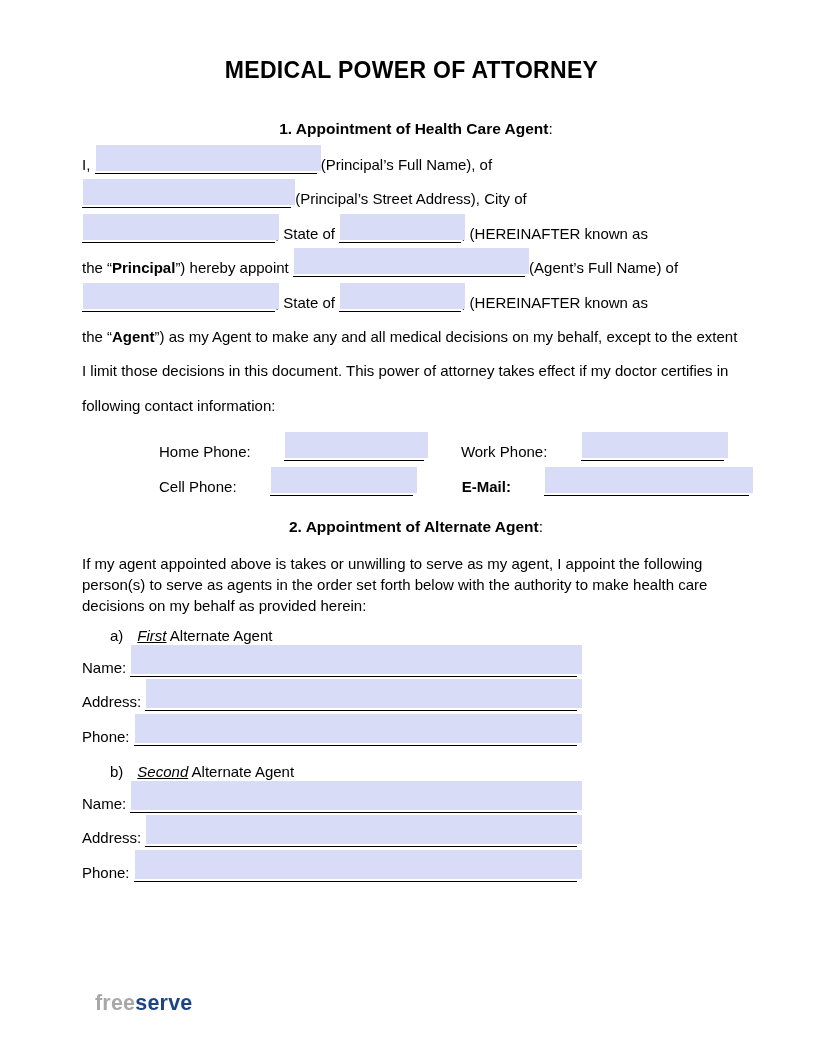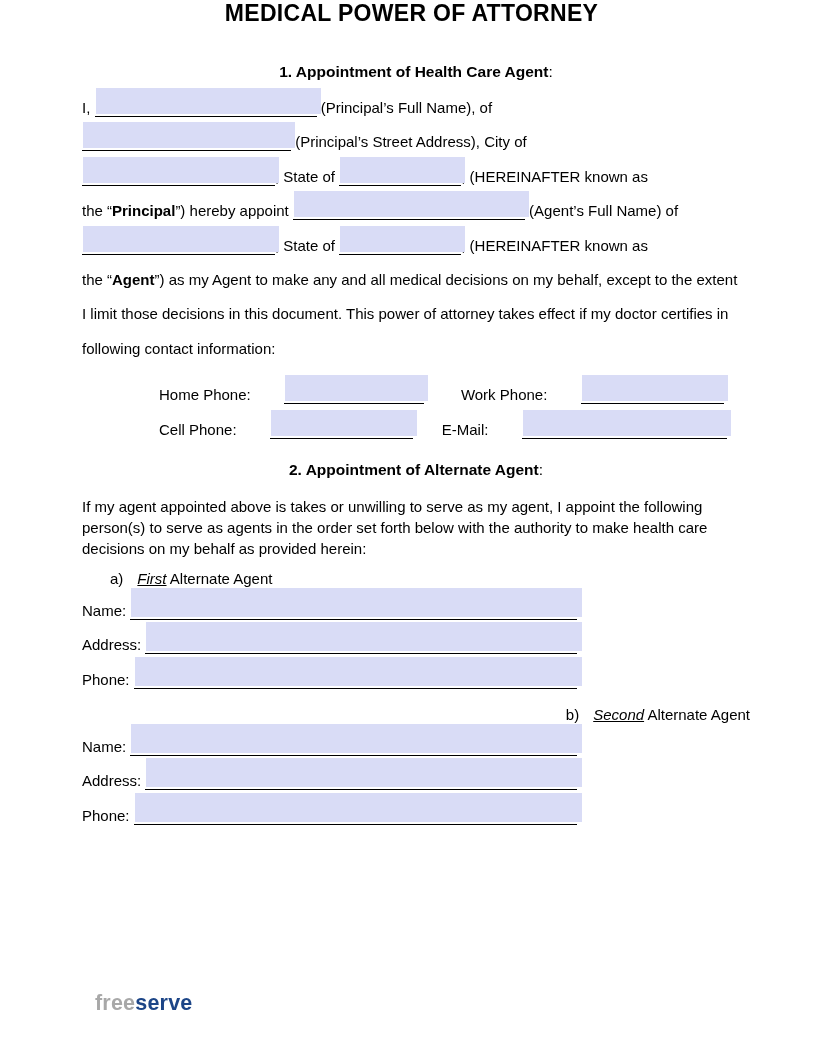--- a/index.html
+++ b/index.html
@@ -16,7 +16,7 @@
     font-family:"Liberation Sans","DejaVu Sans",sans-serif;
   }
   h1{
-    margin:0;text-align:center;
+    margin:0;padding-top:57px;text-align:center;
     font-size:23px;font-weight:700;letter-spacing:.3px;
   }
   .content{margin-left:82px;width:668px;font-size:15px;}

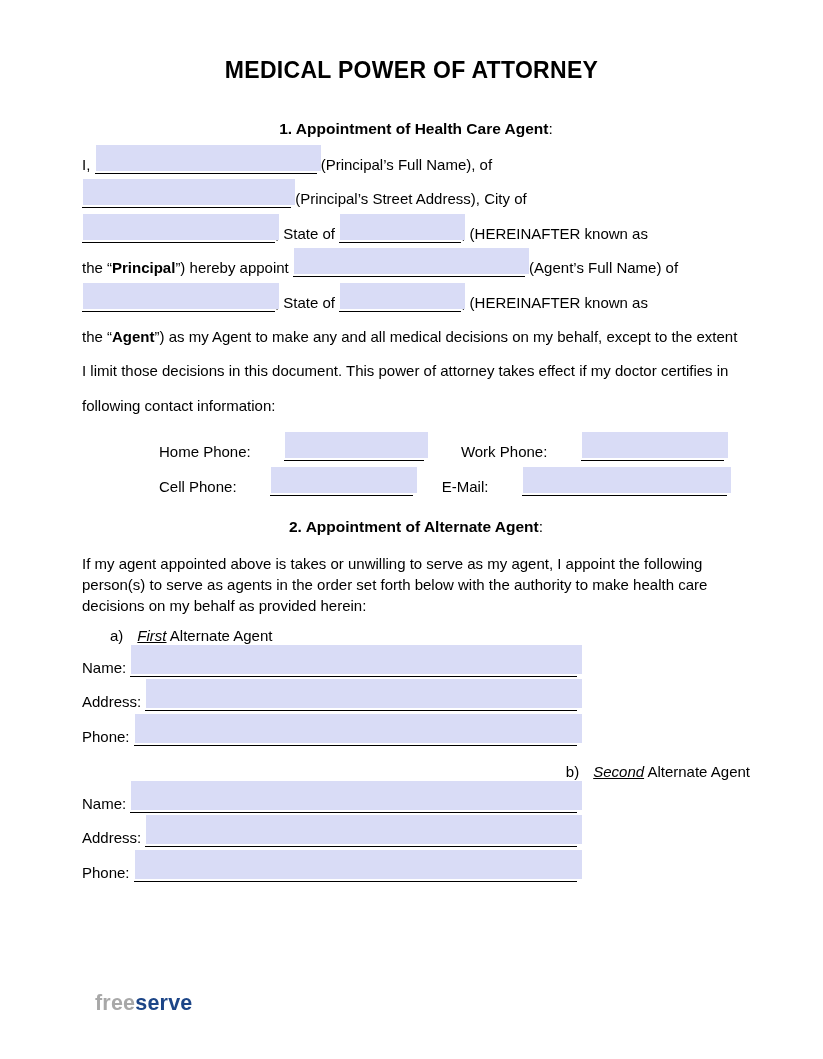--- a/index.html
+++ b/index.html
@@ -38,7 +38,7 @@
   }
   .contact{padding-left:48px;gap:29px;}
   .gap8{margin-left:8px;}
-  .gap5{margin-left:0;}
+  .gap5{margin-left:20px;font-weight:bold;}
   .intro{margin-top:17px;}
   .intro div{line-height:21px;white-space:pre;}
   .item{margin-top:11px;padding-left:28px;}

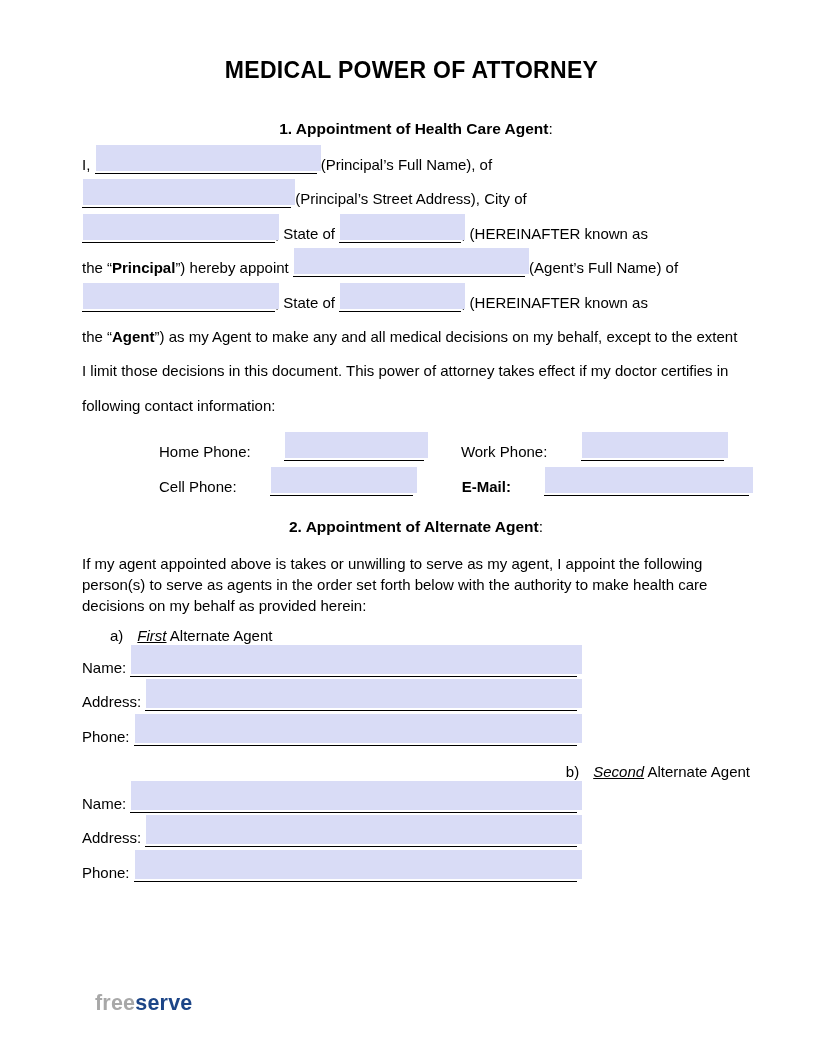--- a/index.html
+++ b/index.html
@@ -42,7 +42,7 @@
   .intro{margin-top:17px;}
   .intro div{line-height:21px;white-space:pre;}
   .item{margin-top:11px;padding-left:28px;}
-  .item-b{margin-top:18px;text-align:right;}
+  .item-b{margin-top:18px;}
   .item .marker{margin-right:14px;}
   .em{font-style:italic;text-decoration:underline;}
   .frow{width:495px;}

